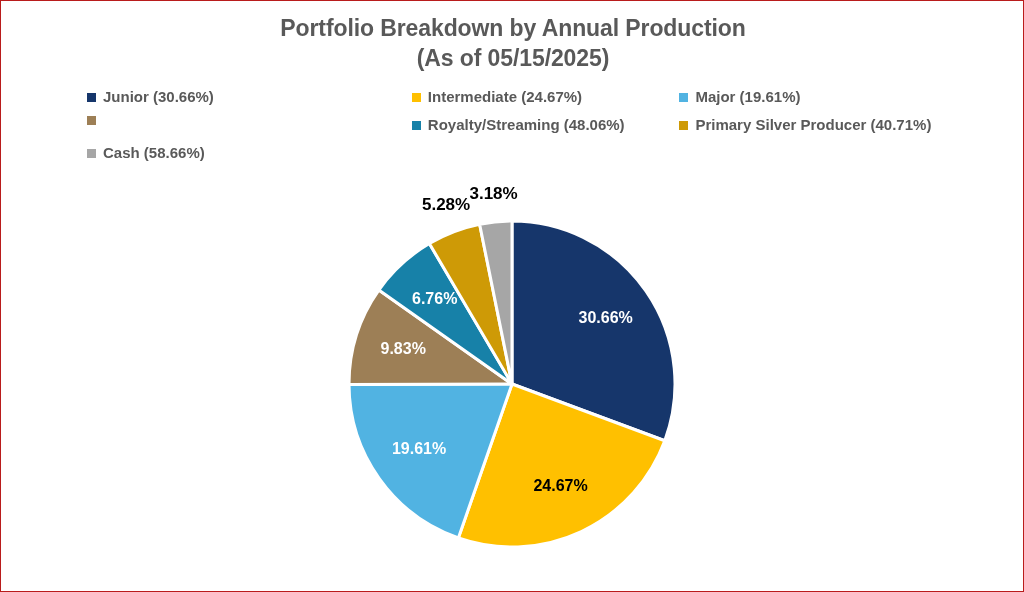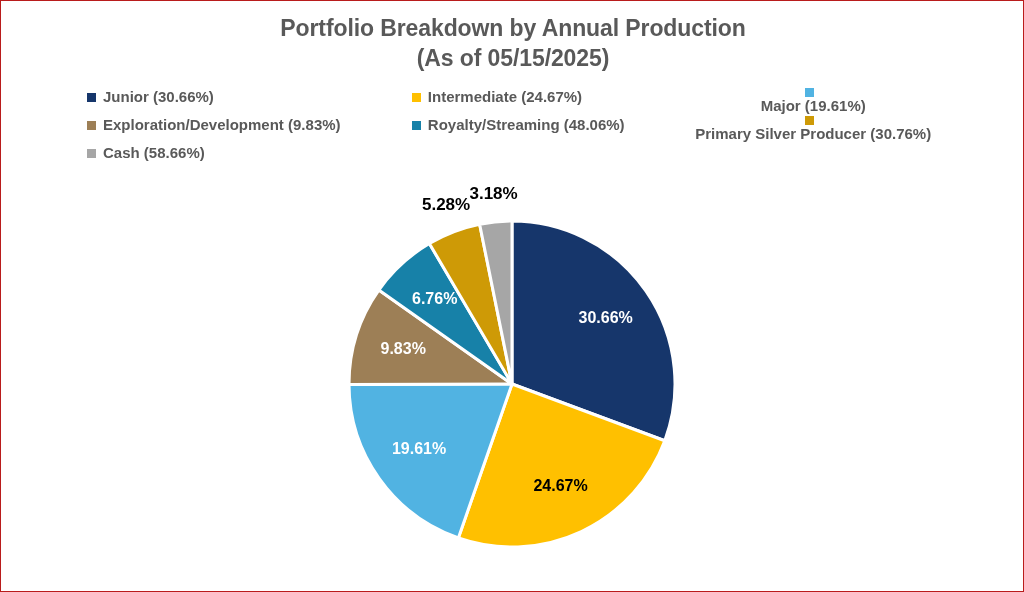--- a/index.html
+++ b/index.html
@@ -54,7 +54,7 @@
   }
   .legend-item.col1 { width: 296px; }
   .legend-item.col2 { width: 280px; margin-left: 42px; }
-  .legend-item.col3 { width: 280px; flex-direction: column; }
+  .legend-item.col3 { width: 280px; }
   .legend-swatch {
     width: 9px;
     height: 9px;

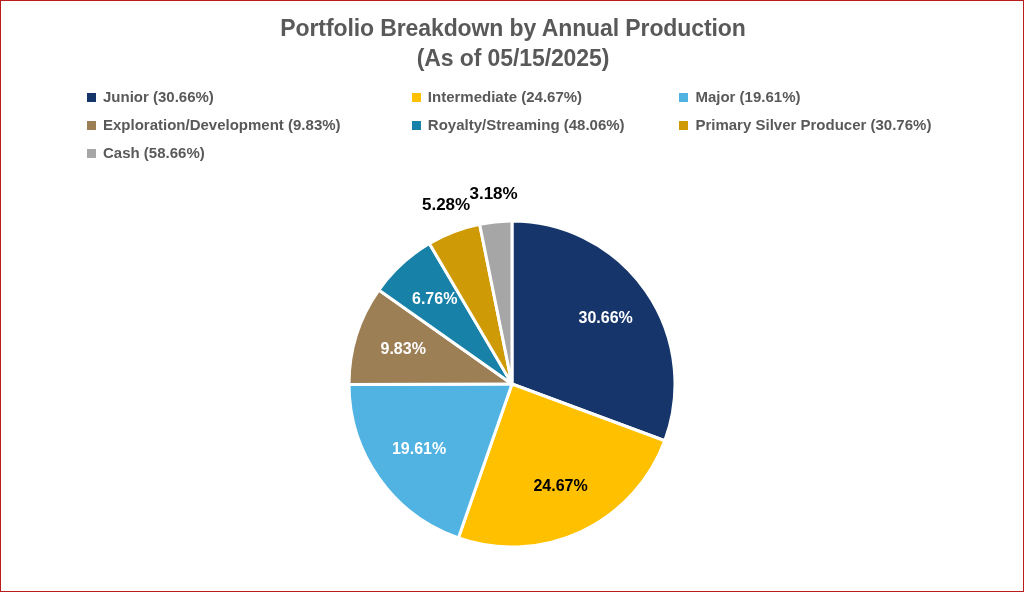--- a/index.html
+++ b/index.html
@@ -124,7 +124,6 @@
       <div class="legend-row">
         <div class="legend-item col1">
           <span class="legend-swatch" style="background: rgb(157, 127, 86);"></span>
-          <span class="legend-label">Exploration/Development (9.83%)</span>
         </div>
         <div class="legend-item col2">
           <span class="legend-swatch" style="background: rgb(23, 129, 168);"></span>

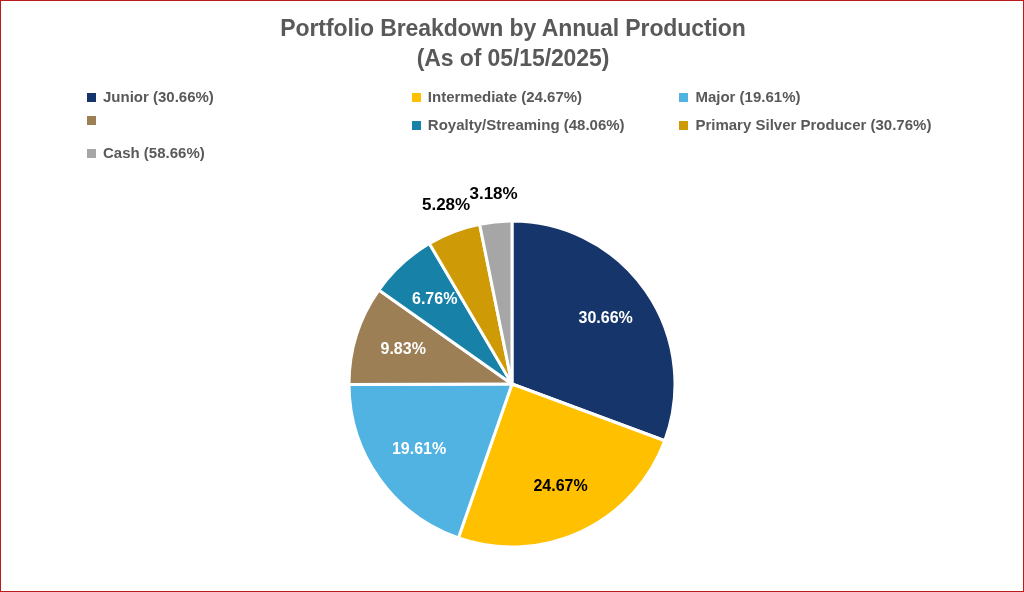--- a/index.html
+++ b/index.html
@@ -131,7 +131,7 @@
         </div>
         <div class="legend-item col3">
           <span class="legend-swatch" style="background: rgb(206, 154, 6);"></span>
-          <span class="legend-label">Primary Silver Producer (30.76%)</span>
+          <span class="legend-label">Primary Silver Producer (40.71%)</span>
         </div>
       </div>
       <div class="legend-row">

